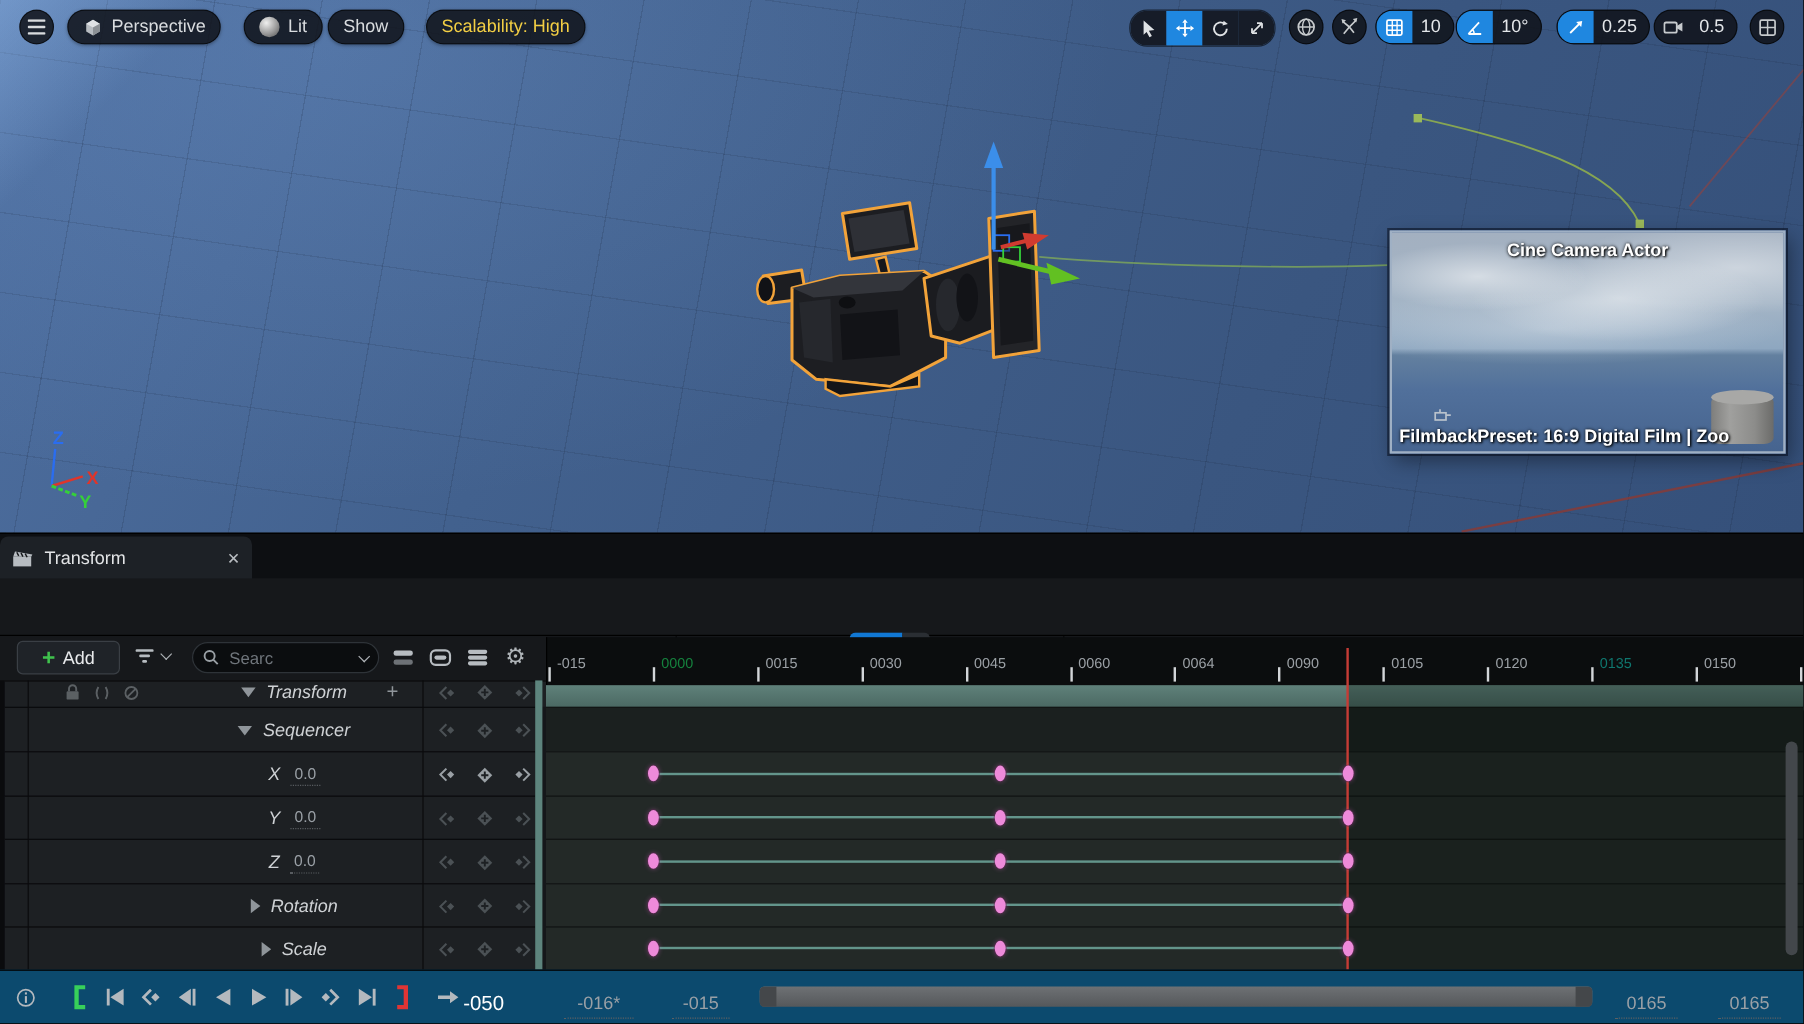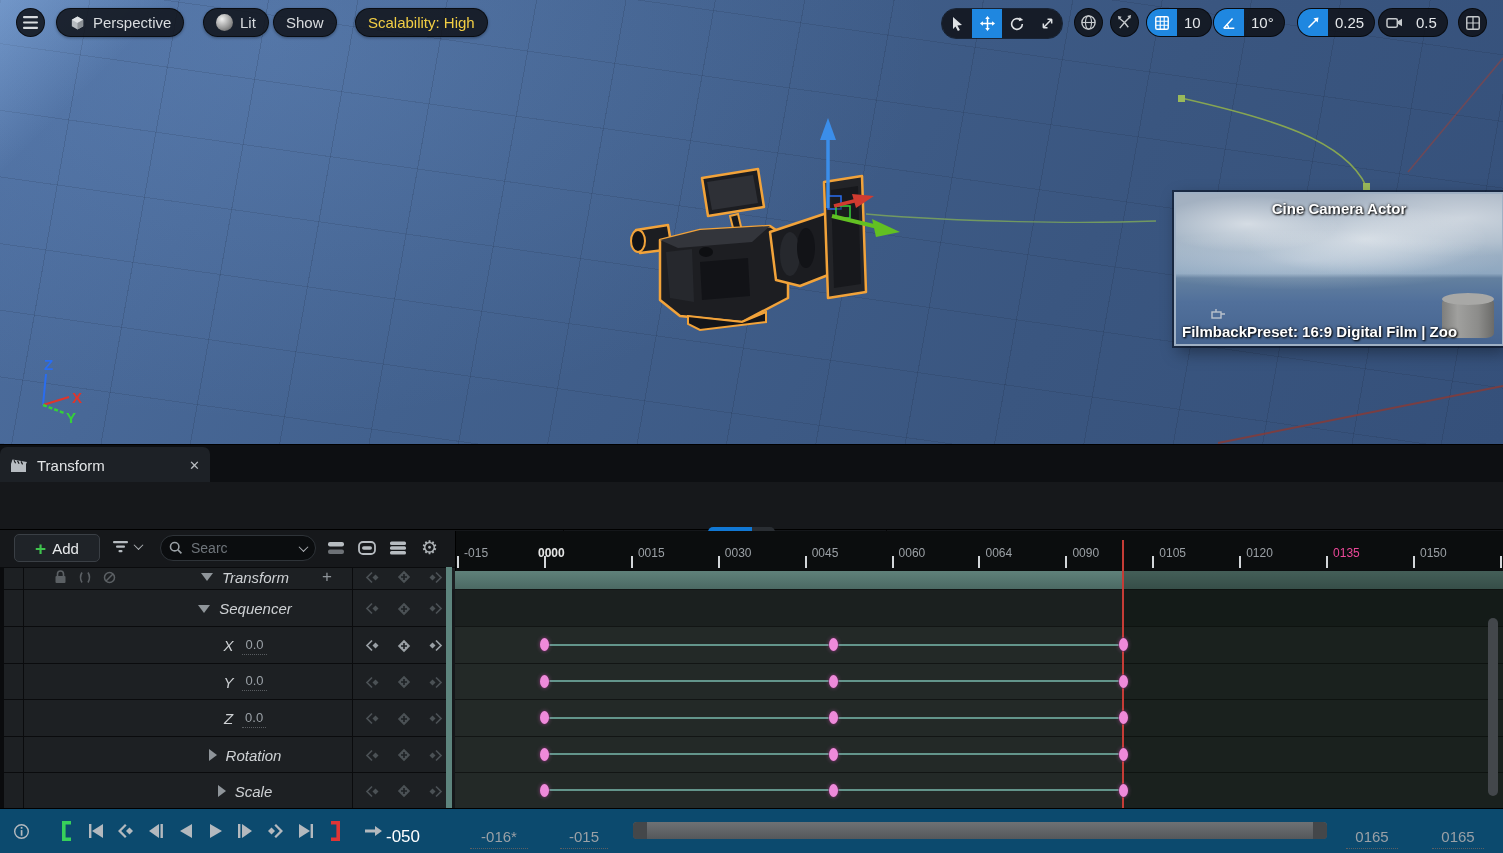--- a/index.html
+++ b/index.html
@@ -35,7 +35,7 @@
   .snap-val{display:flex;align-items:center;padding:0 10px 0 7px;font-size:15px;color:#e3e6e9;}
 
   
-  #preview{position:absolute;left:1158px;top:192px;width:330px;height:154px;
+  #preview{position:absolute;left:1158px;top:192px;width:330px;height:186px;
     border:2px solid #9fb0c4;box-shadow:0 0 0 2px rgba(8,16,34,.6),4px 6px 16px rgba(0,0,0,.4);
     overflow:hidden;
     background:
@@ -43,7 +43,7 @@
       radial-gradient(170px 50px at 58% 30%, rgba(255,255,255,.5), transparent 72%),
       radial-gradient(210px 55px at 88% 16%, rgba(255,255,255,.45), transparent 70%),
       radial-gradient(260px 40px at 40% 44%, rgba(235,240,245,.35), transparent 75%),
-      linear-gradient(#a3b0c0 0%,#a4b5c6 32%,#8ea7c0 53%,#63809f 56%,#51709b 72%,#46648f 100%); margin-left: 16px;}
+      linear-gradient(#a3b0c0 0%,#a4b5c6 32%,#8ea7c0 53%,#63809f 56%,#51709b 72%,#46648f 100%);}
   #preview .ptitle{position:absolute;top:6px;left:0;right:0;text-align:center;color:#fff;
     font-size:15px;font-weight:bold;text-shadow:1px 1px 2px #000,0 0 3px rgba(0,0,0,.8);}
   #preview .pcap{position:absolute;bottom:4px;left:6px;right:0;color:#fff;font-size:15px;font-weight:bold;

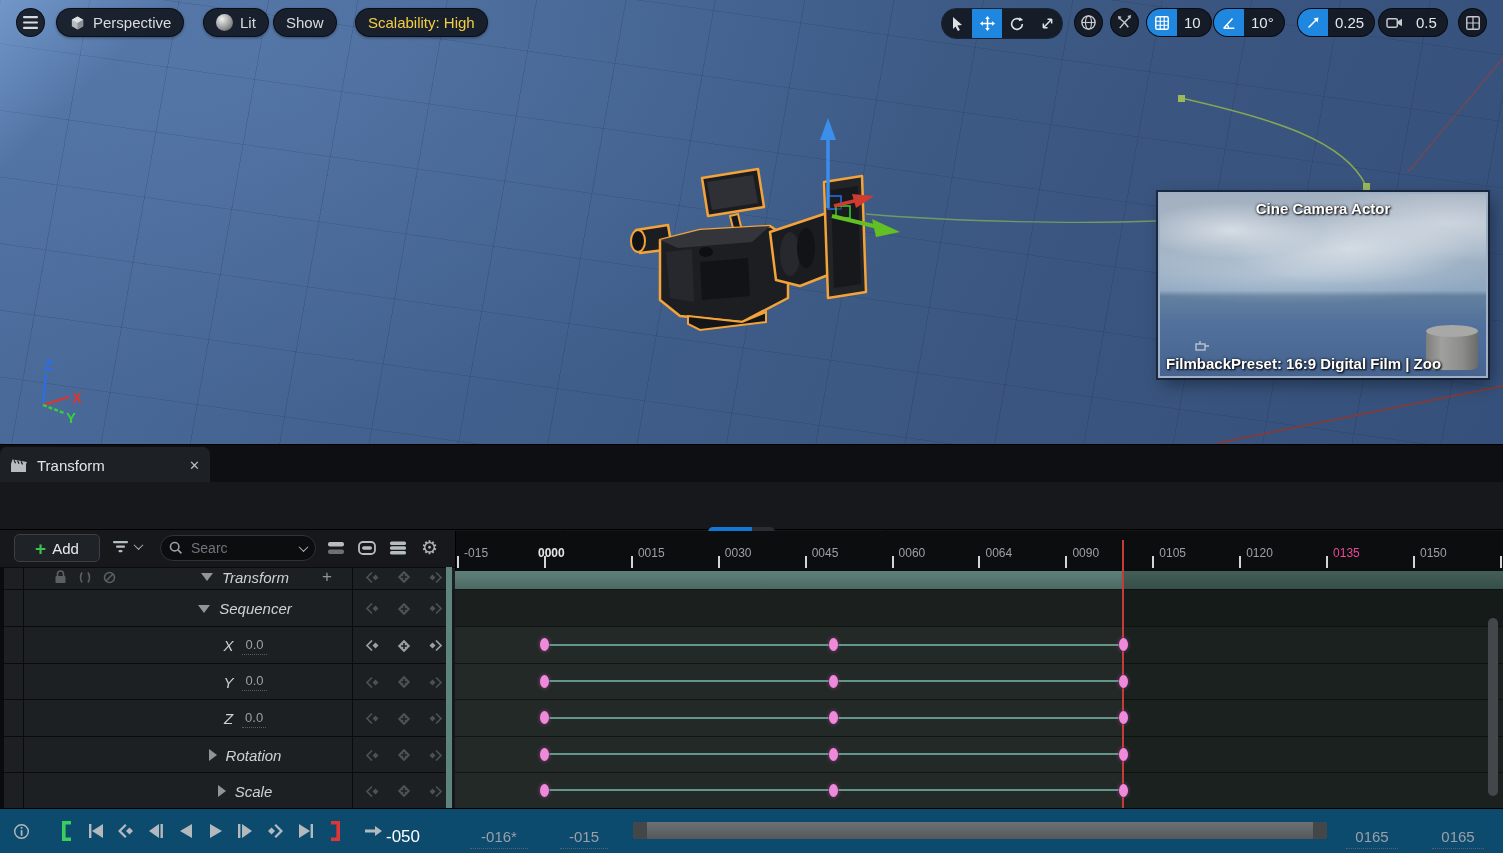--- a/index.html
+++ b/index.html
@@ -703,7 +703,7 @@
         <div style="position: absolute; left: 1.1005px; bottom: 3px; width: 2px; height: 12px; background: rgb(210, 213, 216);"></div>
         <div style="position: absolute; left: 8.1005px; top: 15px; font-size: 12px; color: rgb(155, 160, 165);">-015</div>
         <div style="position: absolute; left: 88px; bottom: 3px; width: 2px; height: 12px; background: rgb(210, 213, 216);"></div>
-        <div style="position: absolute; left: 82px; top: 15px; font-size: 12px; color: #e5e5e5; font-weight: bold;">0000</div>
+        <div style="position: absolute; left: 95px; top: 15px; font-size: 12px; color: #15803d;">0000</div>
         <div style="position: absolute; left: 174.899px; bottom: 3px; width: 2px; height: 12px; background: rgb(210, 213, 216);"></div>
         <div style="position: absolute; left: 181.899px; top: 15px; font-size: 12px; color: rgb(155, 160, 165);">0015</div>
         <div style="position: absolute; left: 261.799px; bottom: 3px; width: 2px; height: 12px; background: rgb(210, 213, 216);"></div>

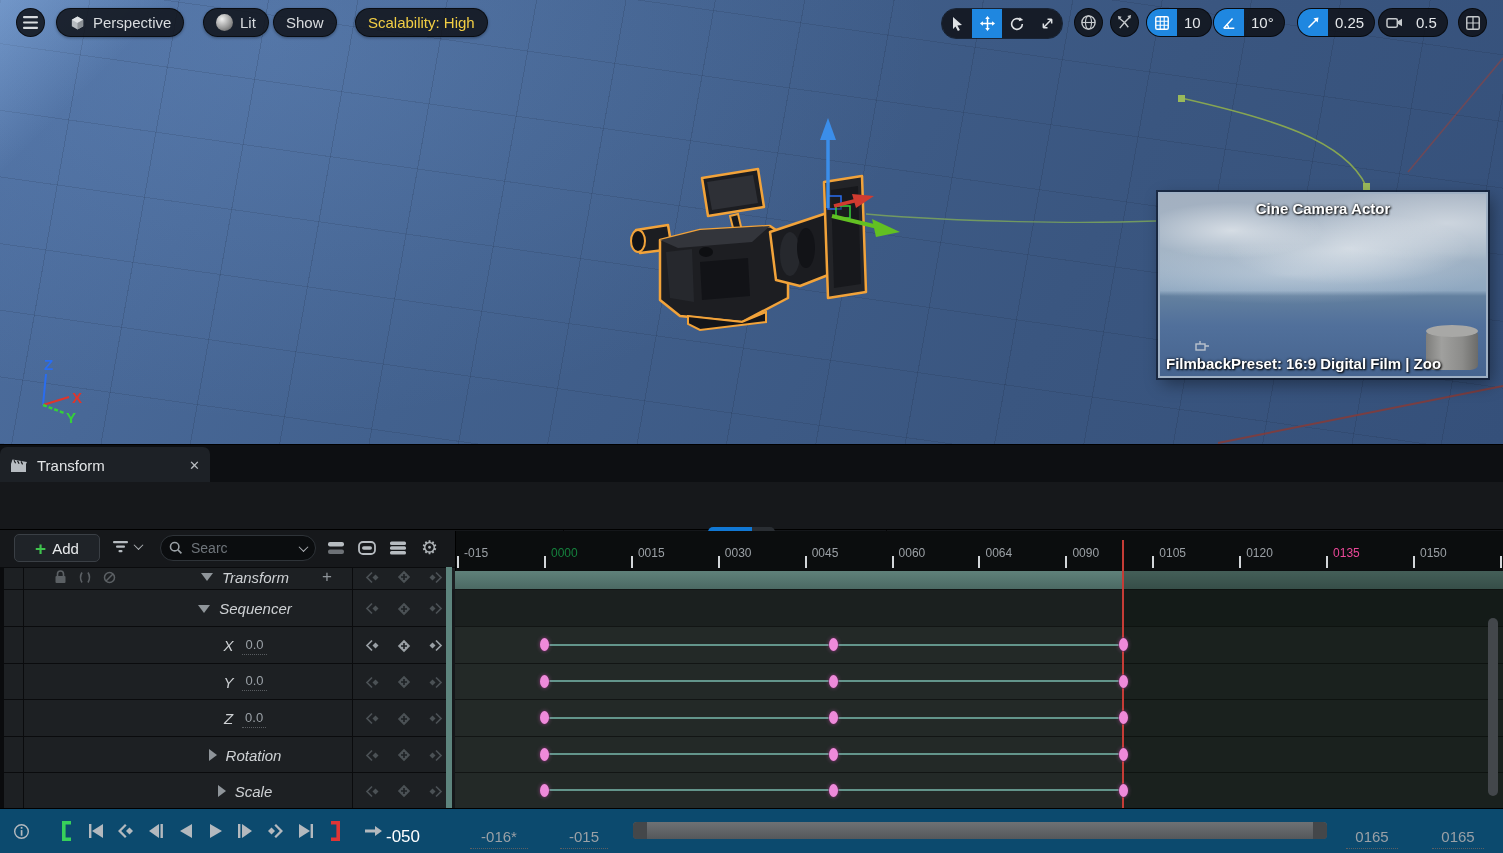--- a/index.html
+++ b/index.html
@@ -721,7 +721,7 @@
         <div style="position: absolute; left: 783.196px; bottom: 3px; width: 2px; height: 12px; background: rgb(210, 213, 216);"></div>
         <div style="position: absolute; left: 790.196px; top: 15px; font-size: 12px; color: rgb(155, 160, 165);">0120</div>
         <div style="position: absolute; left: 870.095px; bottom: 3px; width: 2px; height: 12px; background: rgb(210, 213, 216);"></div>
-        <div style="position: absolute; left: 877.095px; top: 15px; font-size: 12px; color: #ec4899;">0135</div>
+        <div style="position: absolute; left: 877.095px; top: 15px; font-size: 12px; color: #0f766e;">0135</div>
         <div style="position: absolute; left: 956.995px; bottom: 3px; width: 2px; height: 12px; background: rgb(210, 213, 216);"></div>
         <div style="position: absolute; left: 963.995px; top: 15px; font-size: 12px; color: rgb(155, 160, 165);">0150</div>
         <div style="position: absolute; left: 1043.89px; bottom: 3px; width: 2px; height: 12px; background: rgb(210, 213, 216);"></div>

